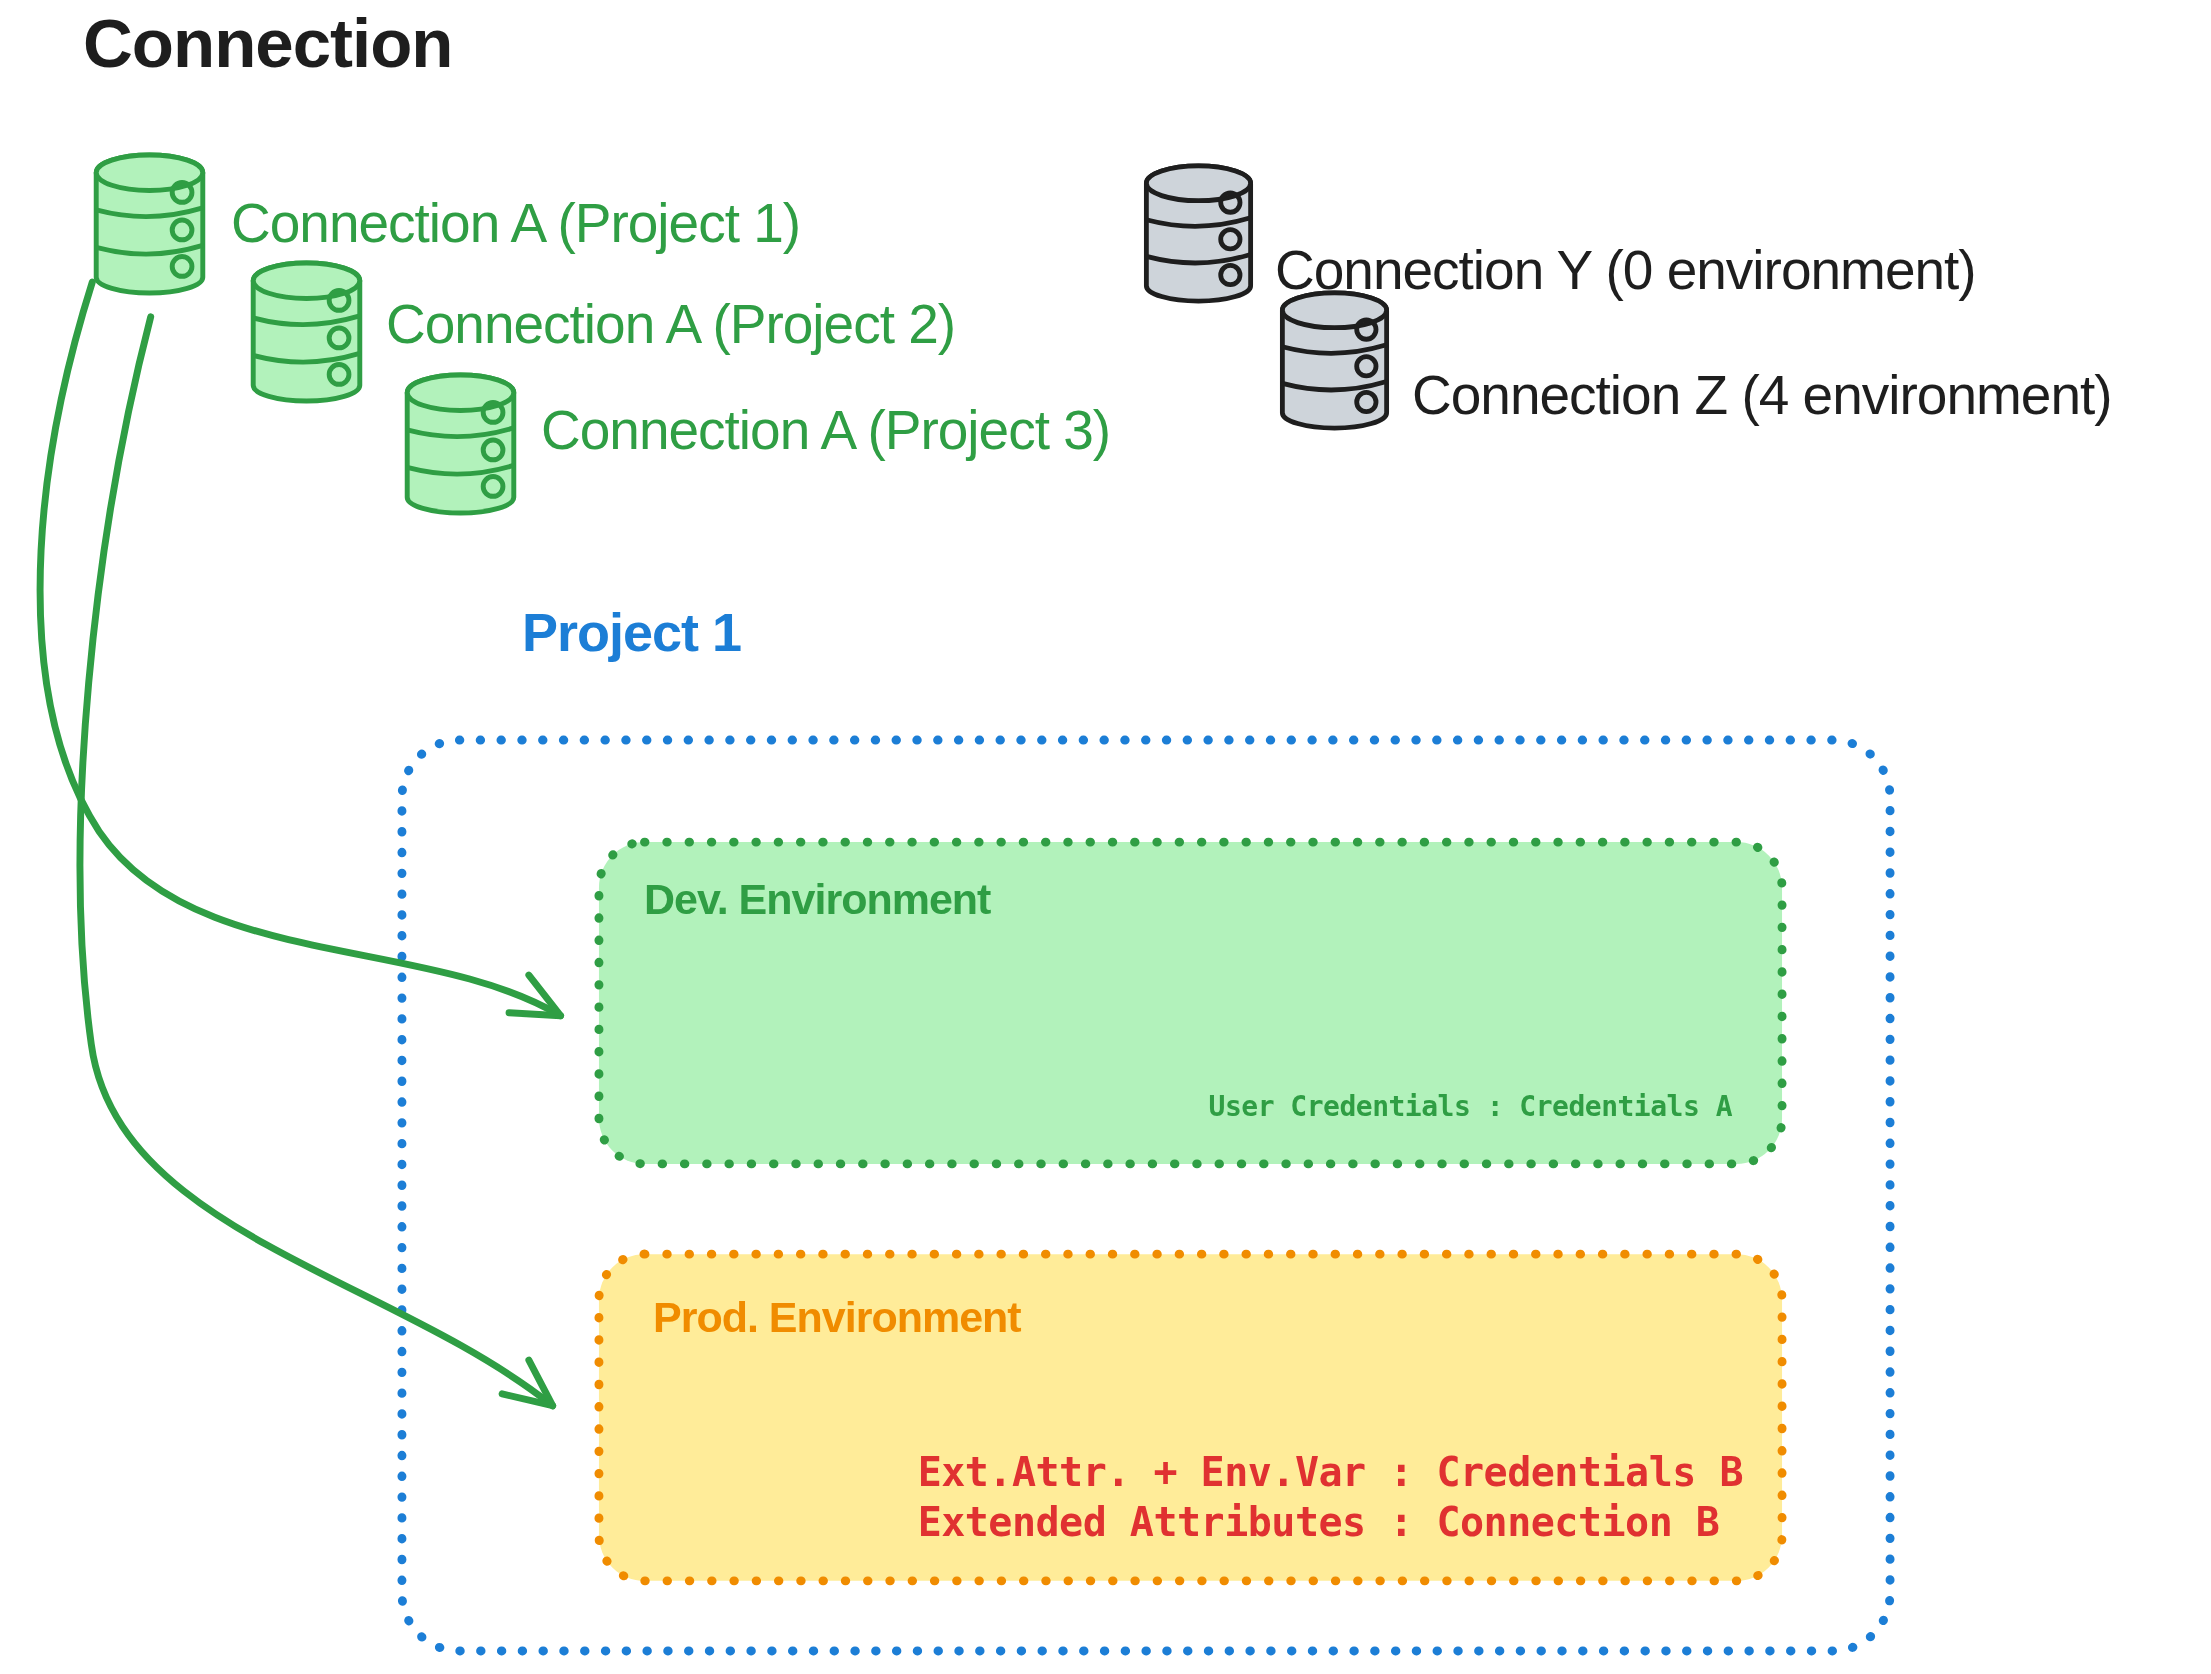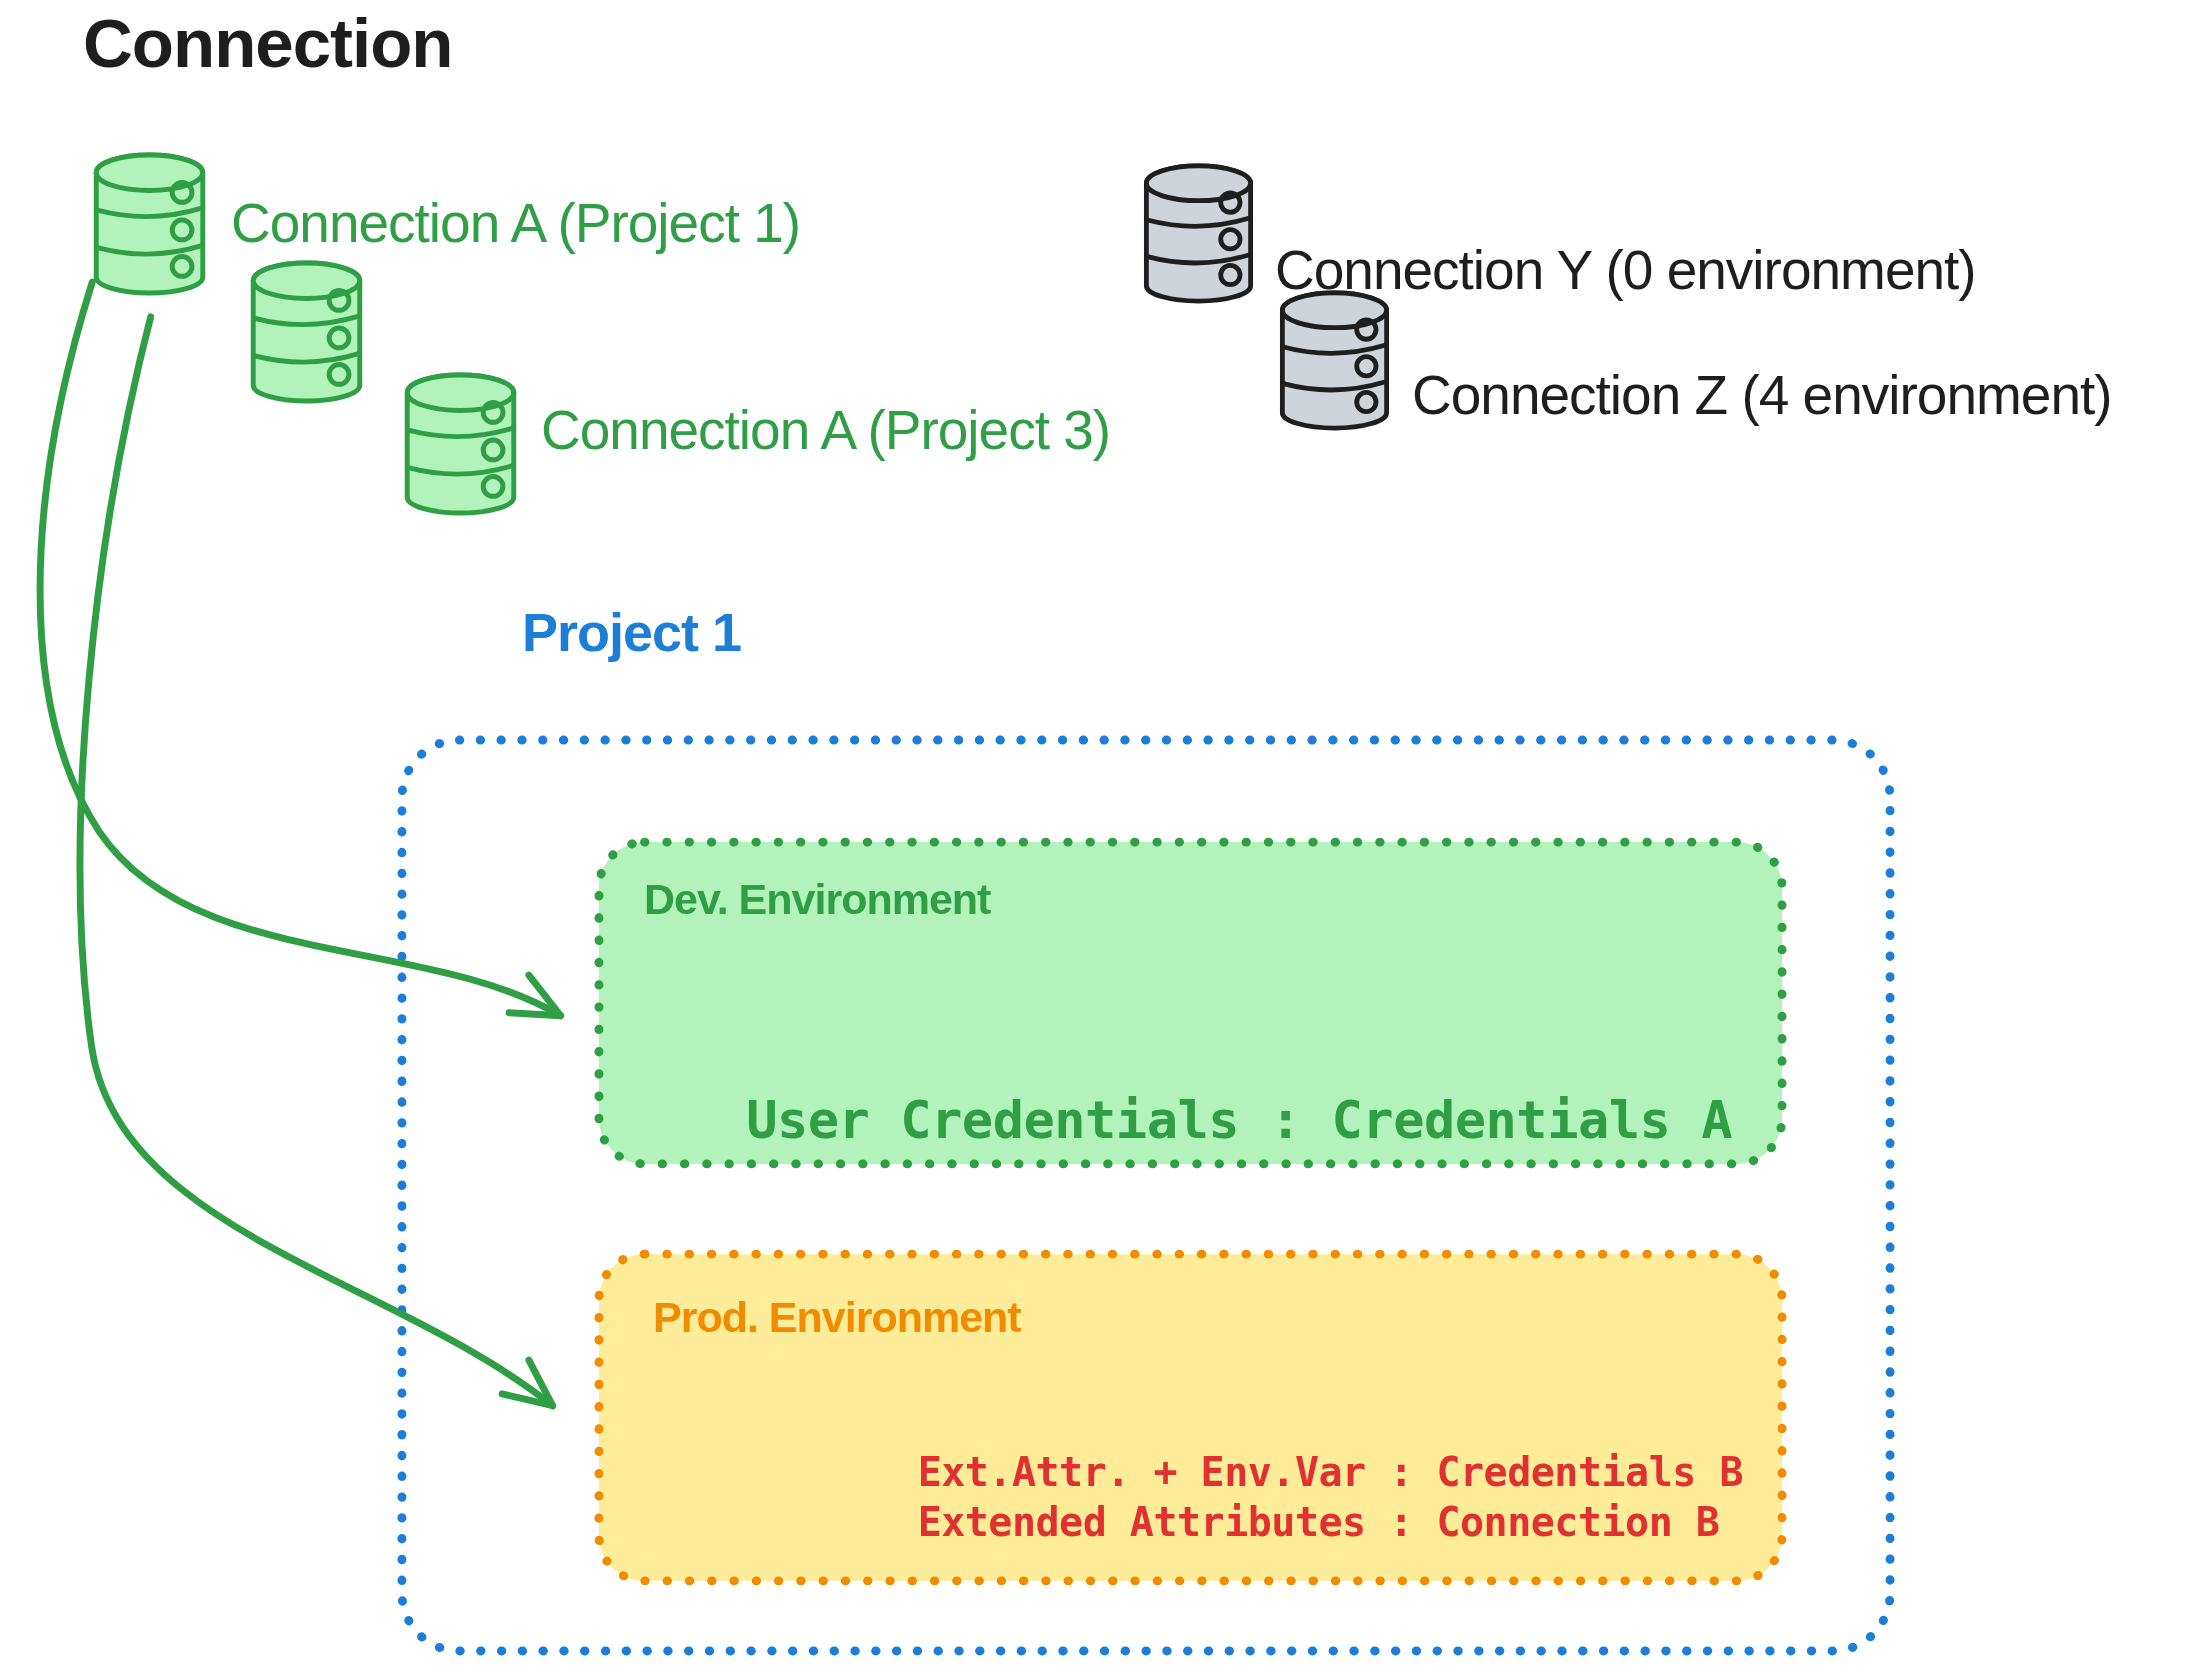--- a/index.html
+++ b/index.html
@@ -87,6 +87,7 @@
         <use href="#db-shape"></use>
       </svg>
   </div>
+  <div class="abs hand conn-label green-text" style="left:386px; top:293px;">Connection A (Project 2)</div>
 
   <div class="db-icon db-green" style="left:402px; top:369px;">
     <svg width="117" height="150" viewBox="0 0 118 152">

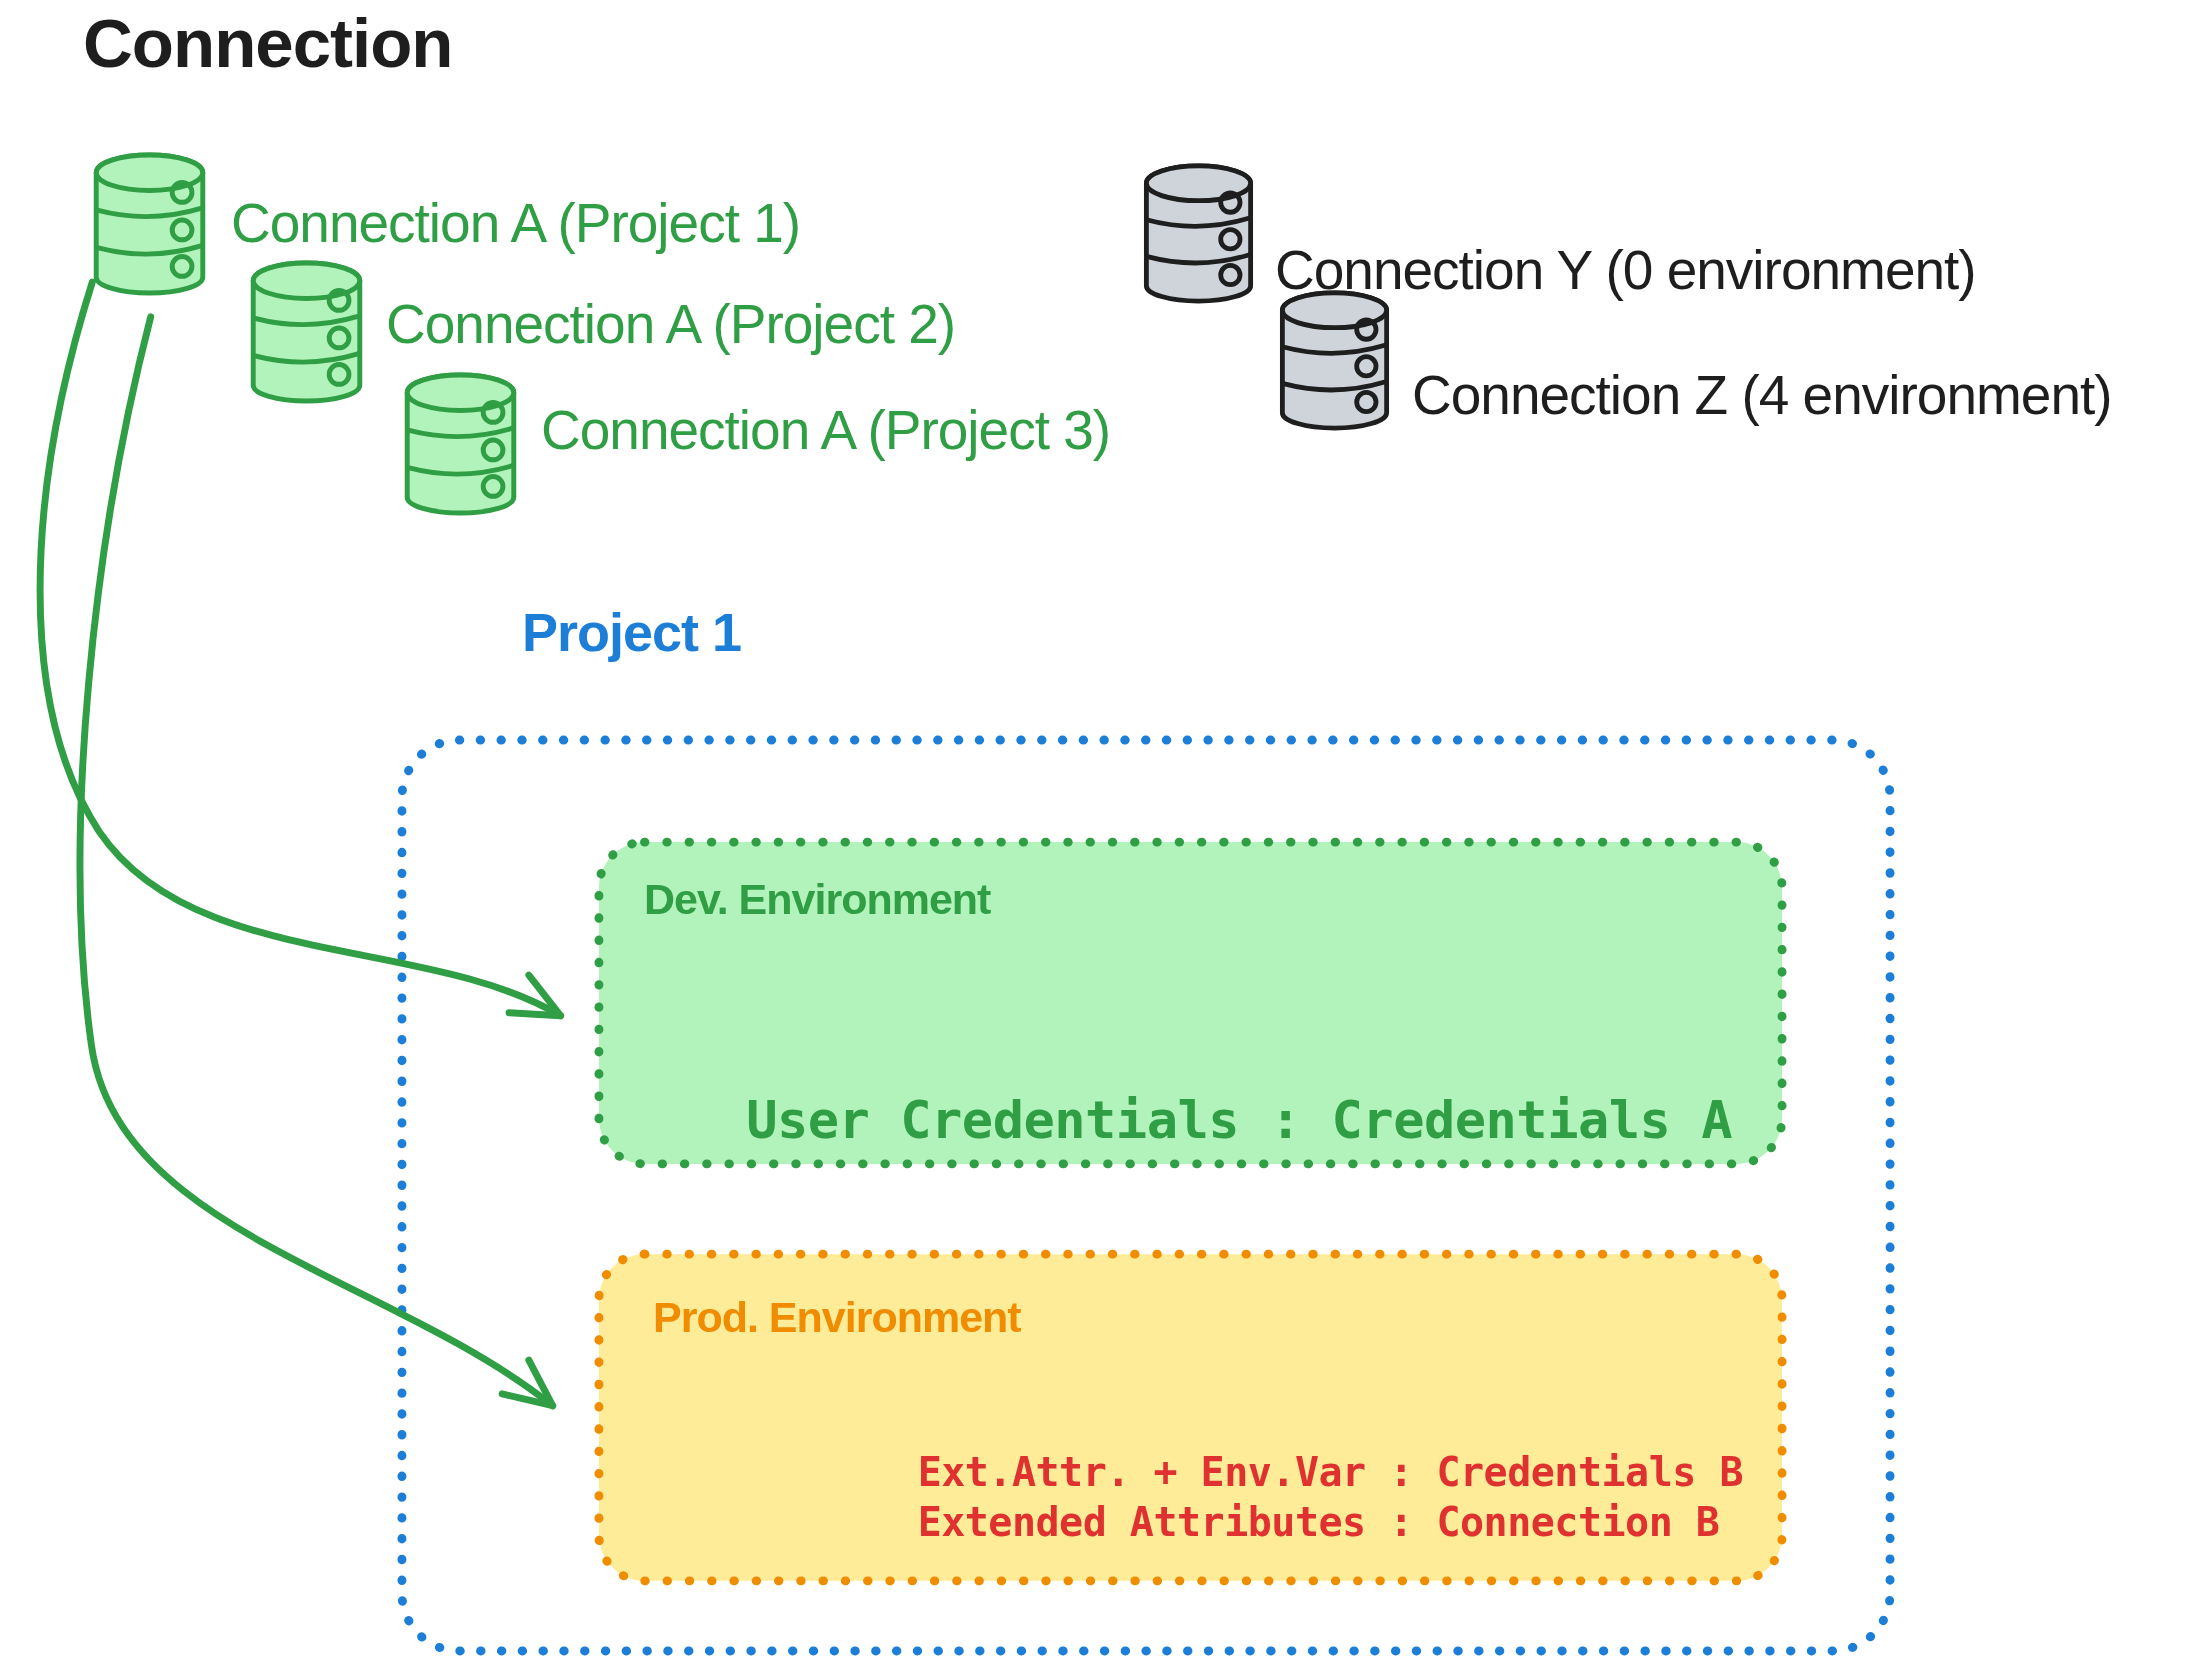--- a/index.html
+++ b/index.html
@@ -36,7 +36,7 @@
 
   .dev-mapping {
     position: absolute; right: 55px; top: 253px;
-    font-size: 52px; font-weight: 600; color: #2f9e44;
+    font-size: 28px; font-weight: 600; color: #2f9e44;
   }
   .prod-mappings {
     position: absolute; right: 44px; top: 198px;

